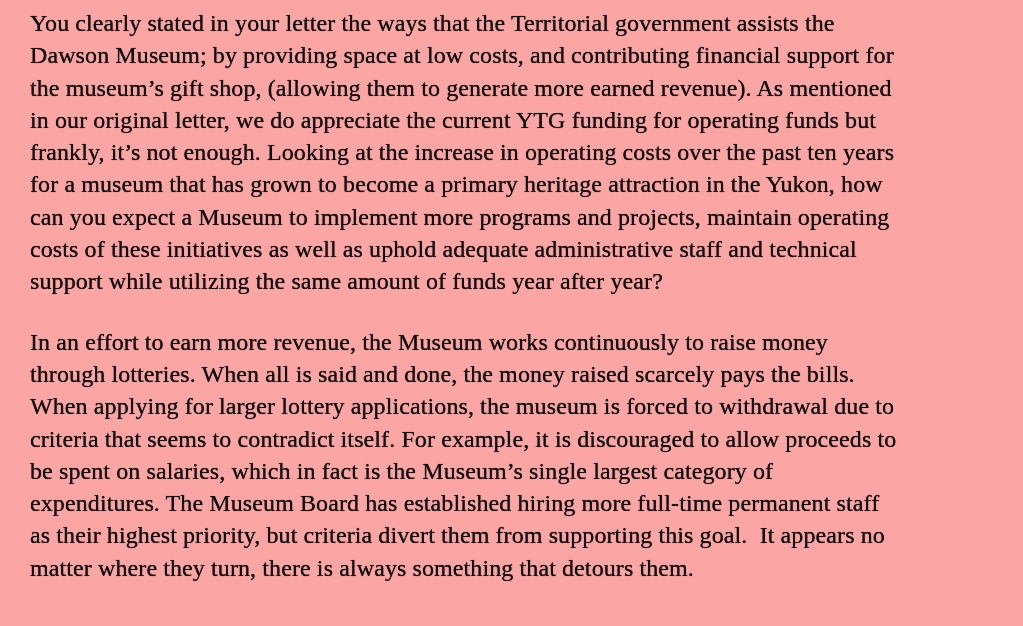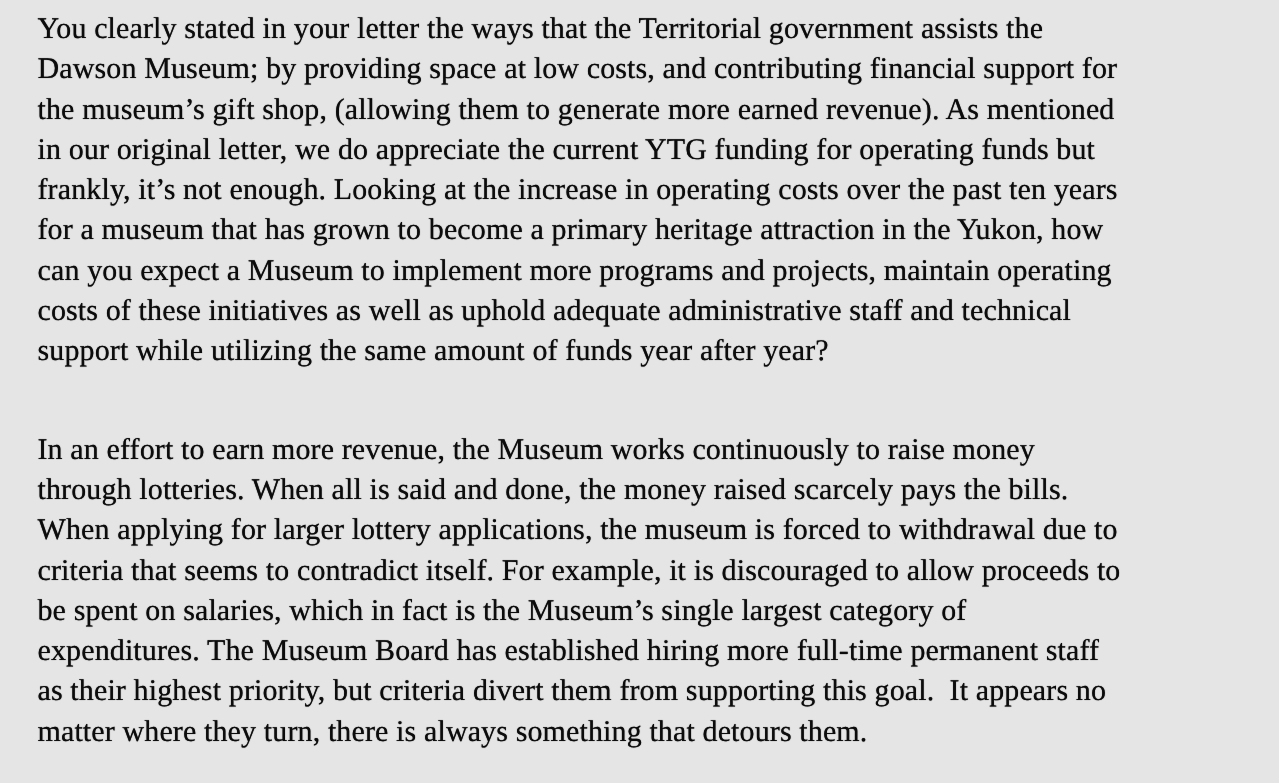--- a/index.html
+++ b/index.html
@@ -14,7 +14,7 @@
     position: relative;
     width: 1023px;
     height: 626px;
-    background: #e5e5e5;
+    background: #fca5a5;
   }
   .text-block {
     position: absolute;

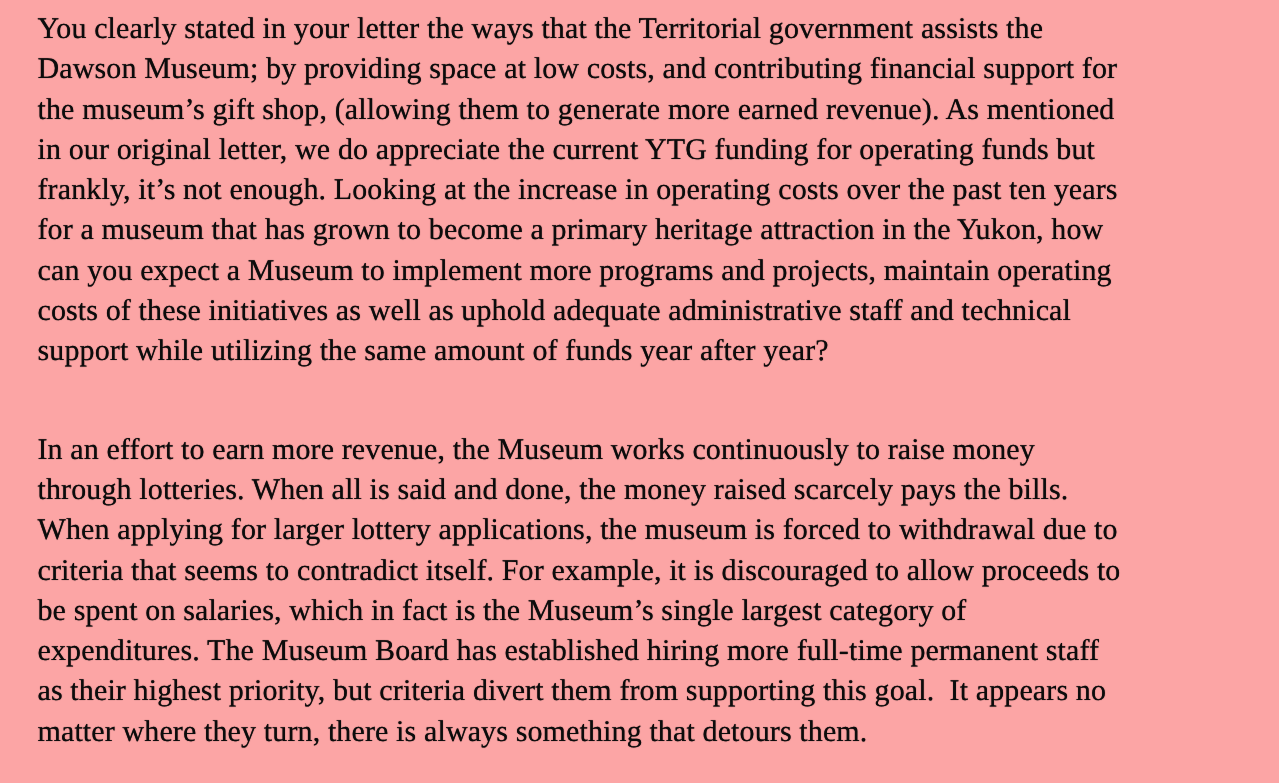--- a/index.html
+++ b/index.html
@@ -34,7 +34,7 @@
     white-space: pre; 
   }
   .para + .para {
-    margin-top: 46px; 
+    margin-top: 28px; 
   }
 </style>
 </head>

